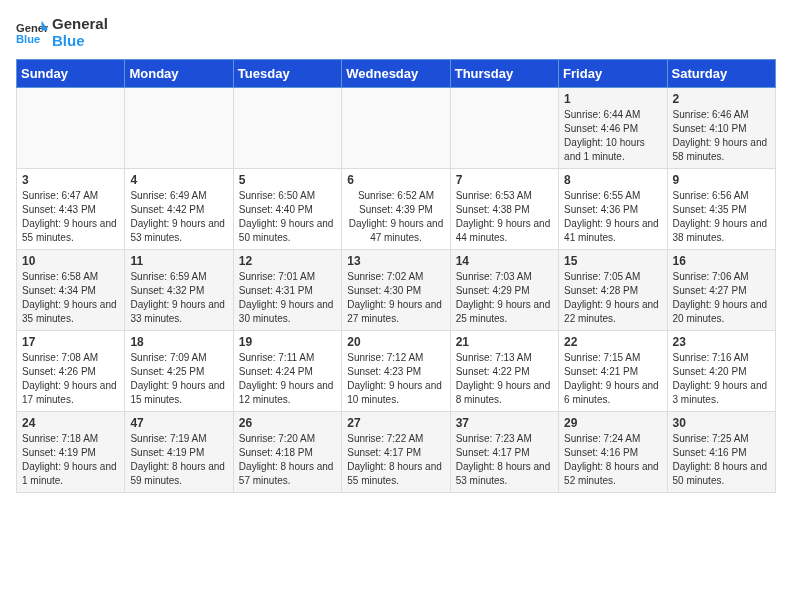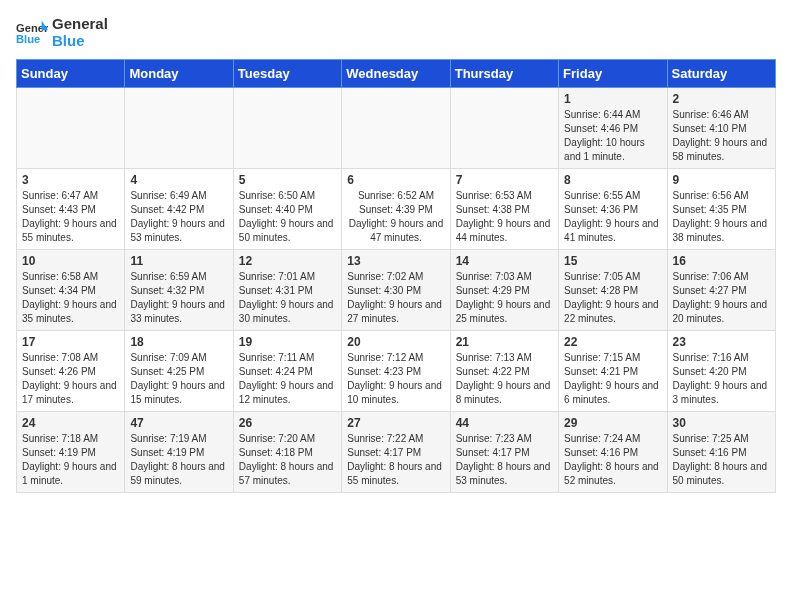--- a/index.html
+++ b/index.html
@@ -282,7 +282,7 @@
 Daylight: 8 hours and 55 minutes.</div>
         </td>
         <td>
-          <span class="day-number">44</span>
+          <span class="day-number">37</span>
           <div class="day-info" style="white-space: pre-line;">Sunrise: 7:23 AM
 Sunset: 4:17 PM
 Daylight: 8 hours and 53 minutes.</div>

